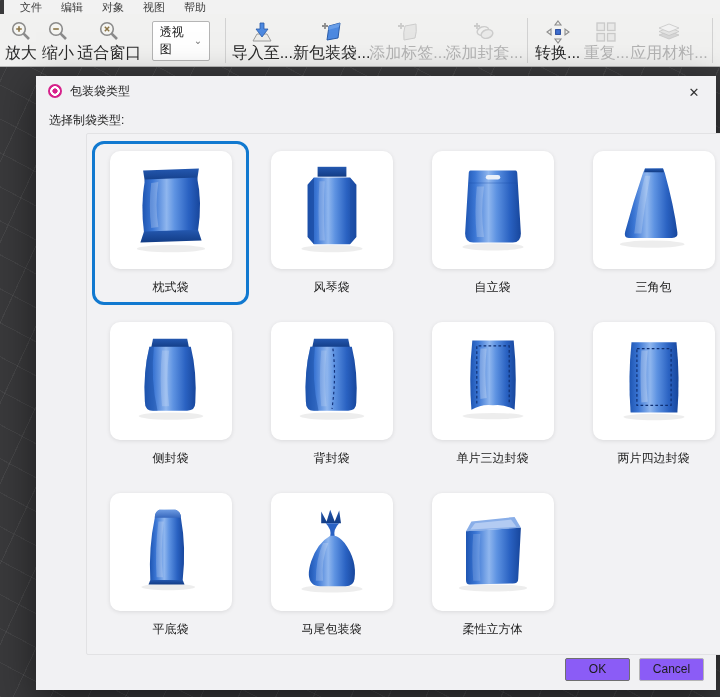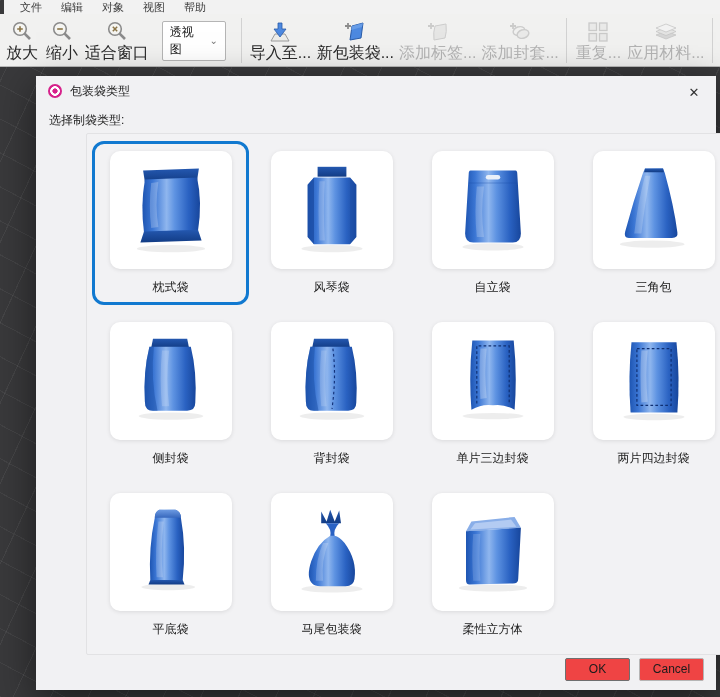--- a/index.html
+++ b/index.html
@@ -172,6 +172,20 @@
       <span class="tlabel">添加封套...</span>
     </div>
     <div class="tsep"></div>
+    <div class="tbtn">
+      <span class="ticon">
+        <svg width="26" height="26" viewBox="0 0 26 26">
+            <g fill="#f0f0ec" stroke="#8c8c8c" stroke-width="1.1">
+              <path d="M13 2 L16 6 H10 Z"></path>
+              <path d="M13 24 L10 20 H16 Z"></path>
+              <path d="M2 13 L6 10 V16 Z"></path>
+              <path d="M24 13 L20 16 V10 Z"></path>
+            </g>
+            <rect x="10.6" y="10.6" width="4.8" height="4.8" fill="#3f6fd0" stroke="#24489c" stroke-width="1"></rect>
+          </svg>
+      </span>
+      <span class="tlabel">转换...</span>
+    </div>
     <div class="tbtn disabled">
       <span class="ticon">
         <svg width="26" height="26" viewBox="0 0 26 26">

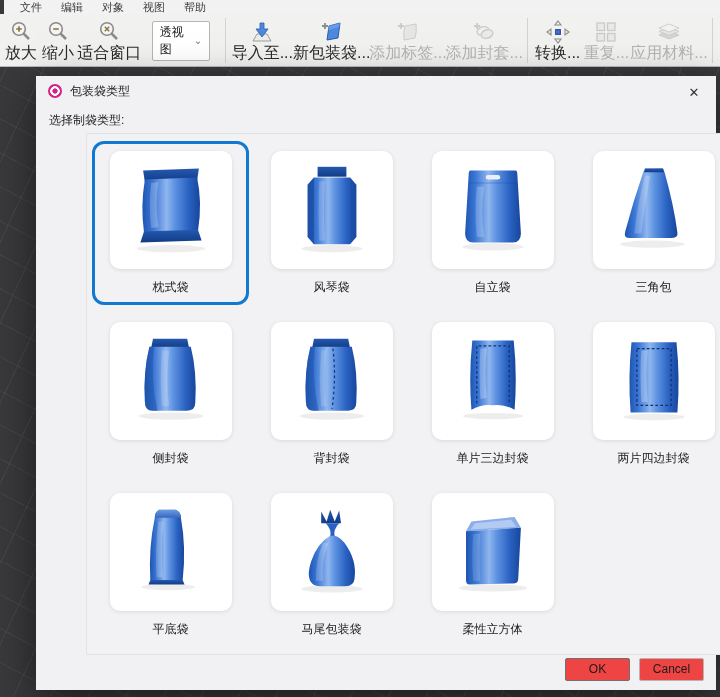--- a/index.html
+++ b/index.html
@@ -56,7 +56,7 @@
 
   .dlg-footer { position:absolute; left:0; right:0; bottom:0; height:35px;
     display:flex; justify-content:flex-end; align-items:center; gap:9px; padding:0 12px 7px 0; }
-  .btn { width:65px; height:23px; font-size:12px; color:#1c1c1c; background:#ef4444;
+  .btn { width:65px; height:23px; font-size:12px; color:#1c1c1c; background:#8b5cf6;
     border-radius:2px; display:flex; align-items:center; justify-content:center; cursor:default; }
   .btn-ok { border:1px solid #6f6f6f; }
   .btn-cancel { border:1px solid #b5b5b5; }

